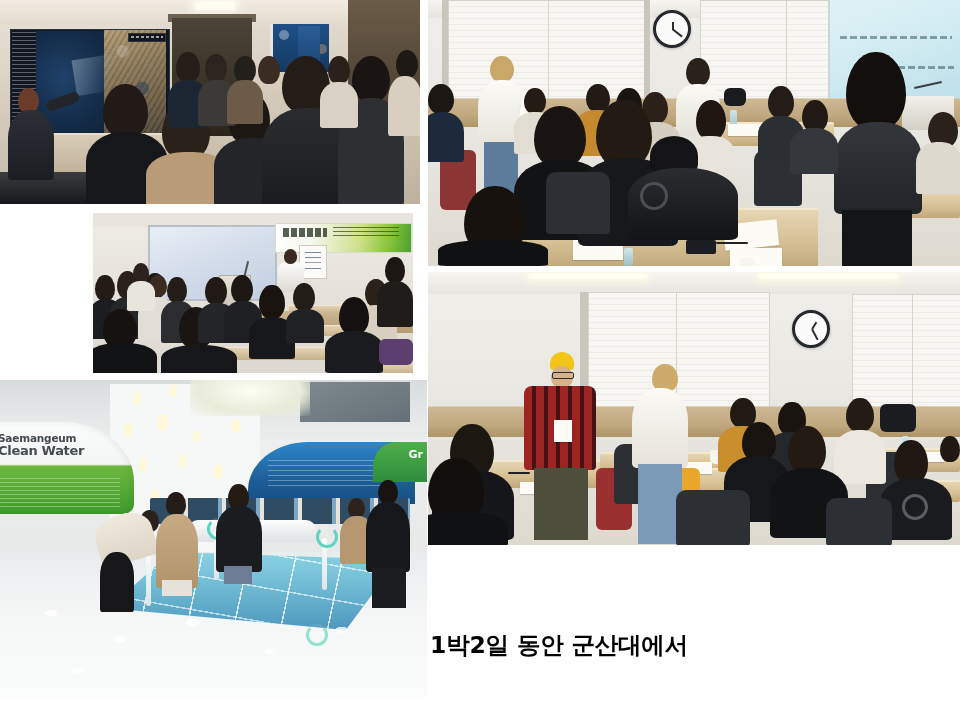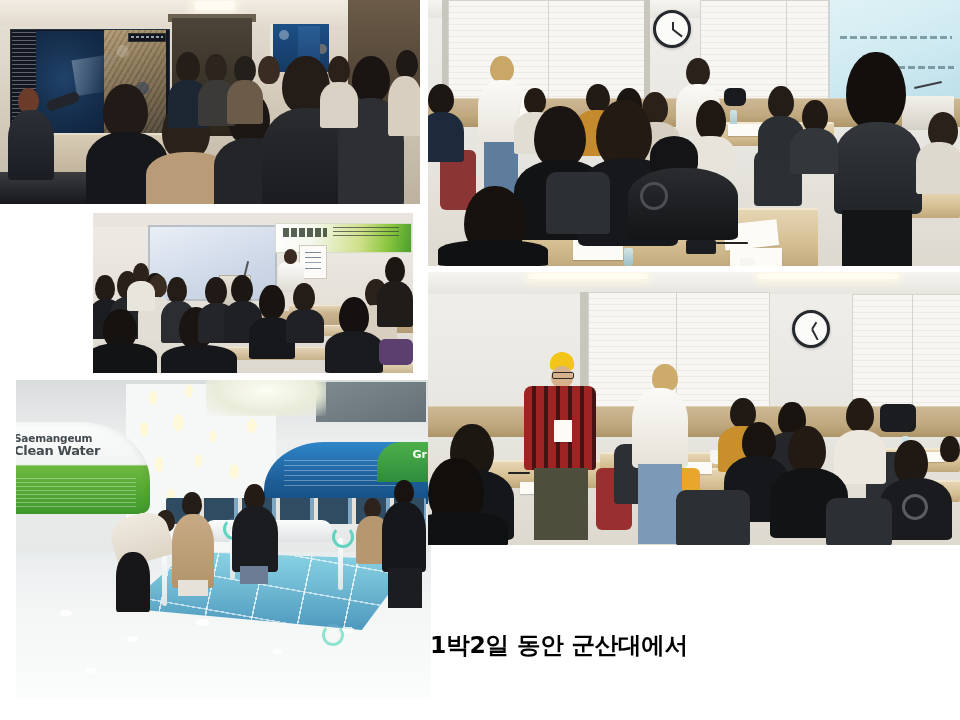--- a/index.html
+++ b/index.html
@@ -188,7 +188,7 @@
   }
 
   
-  #photo-saemangeum-hall { left: 16px; top: 380px; width: 415px; height: 317px; }
+  #photo-saemangeum-hall { left: 0px; top: 380px; width: 415px; height: 317px; padding-left: 12px; }
   #photo-saemangeum-hall .wall { background: linear-gradient(180deg,#f2f3f3 0%,#e8eaea 48%,#dfe1e1 100%); }
   .p3-ceiling {
     left:0; top:0; width:100%; height:60px;

